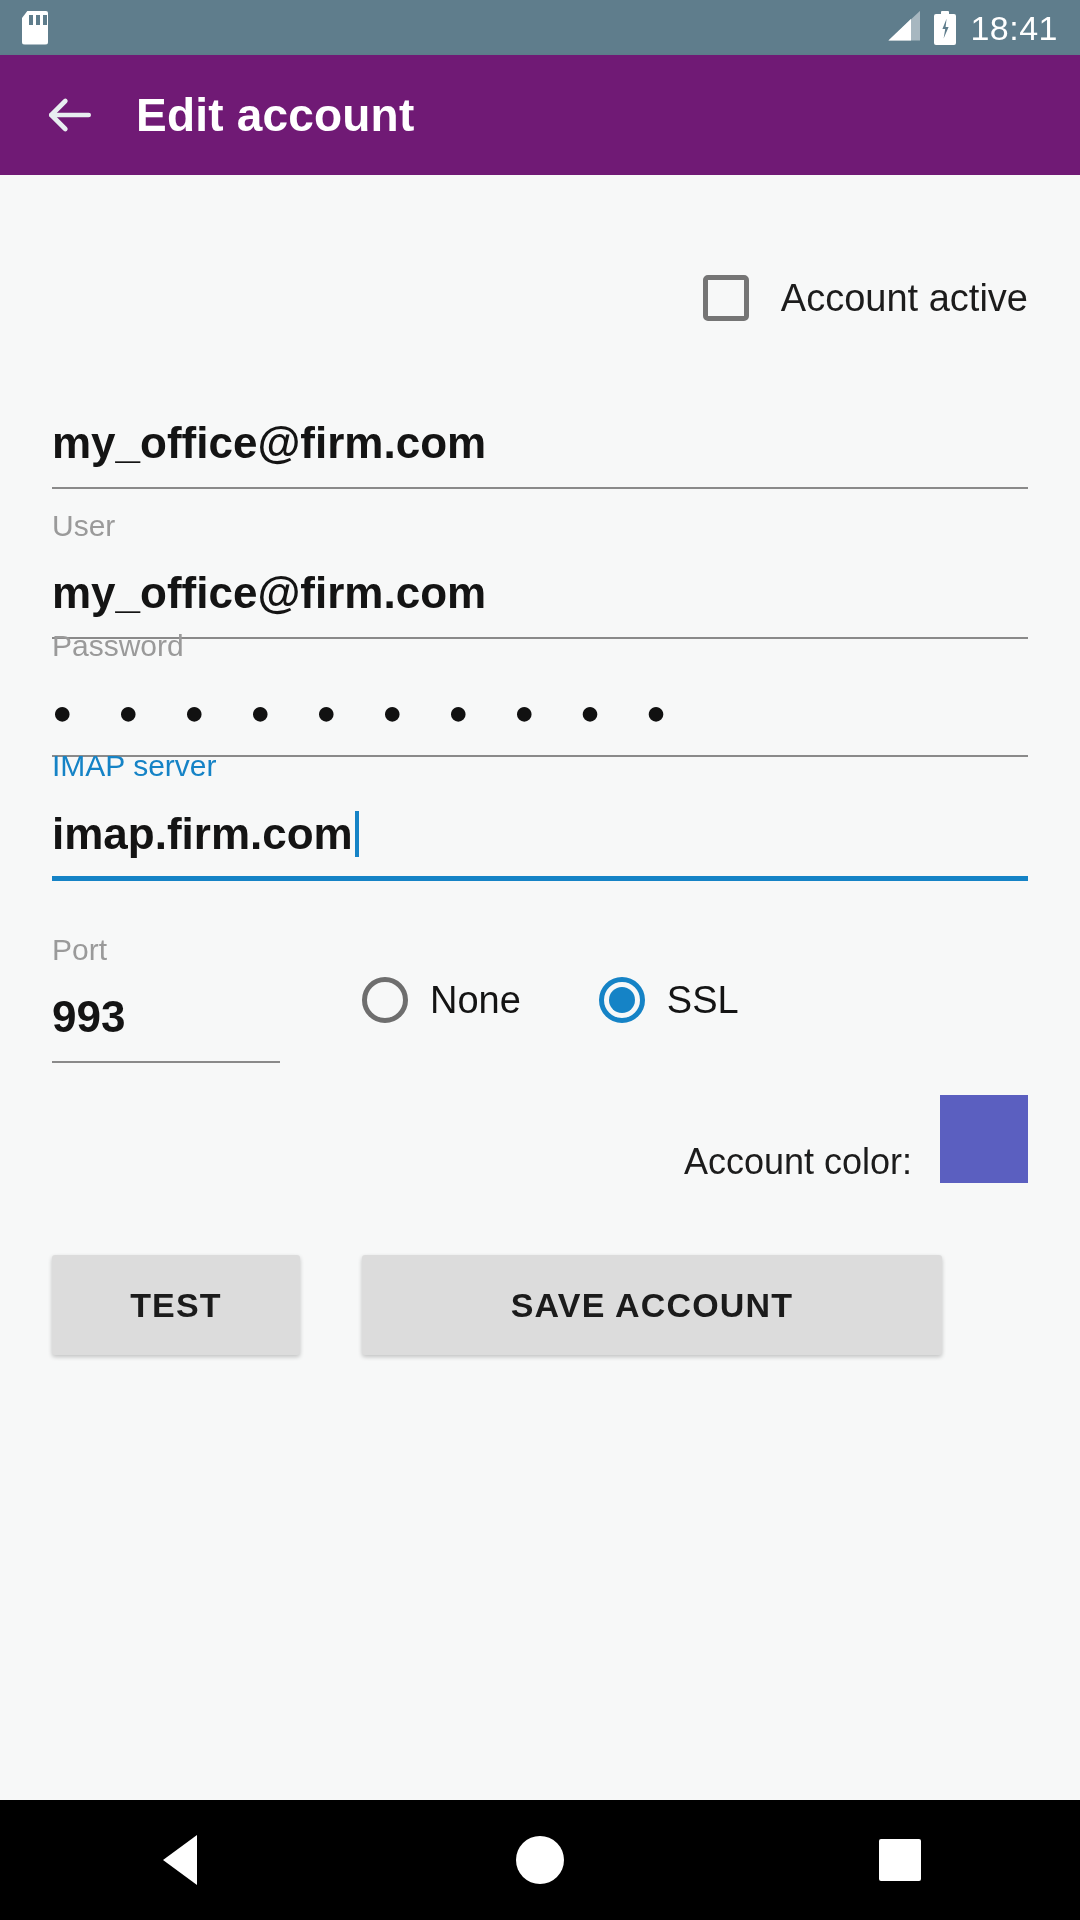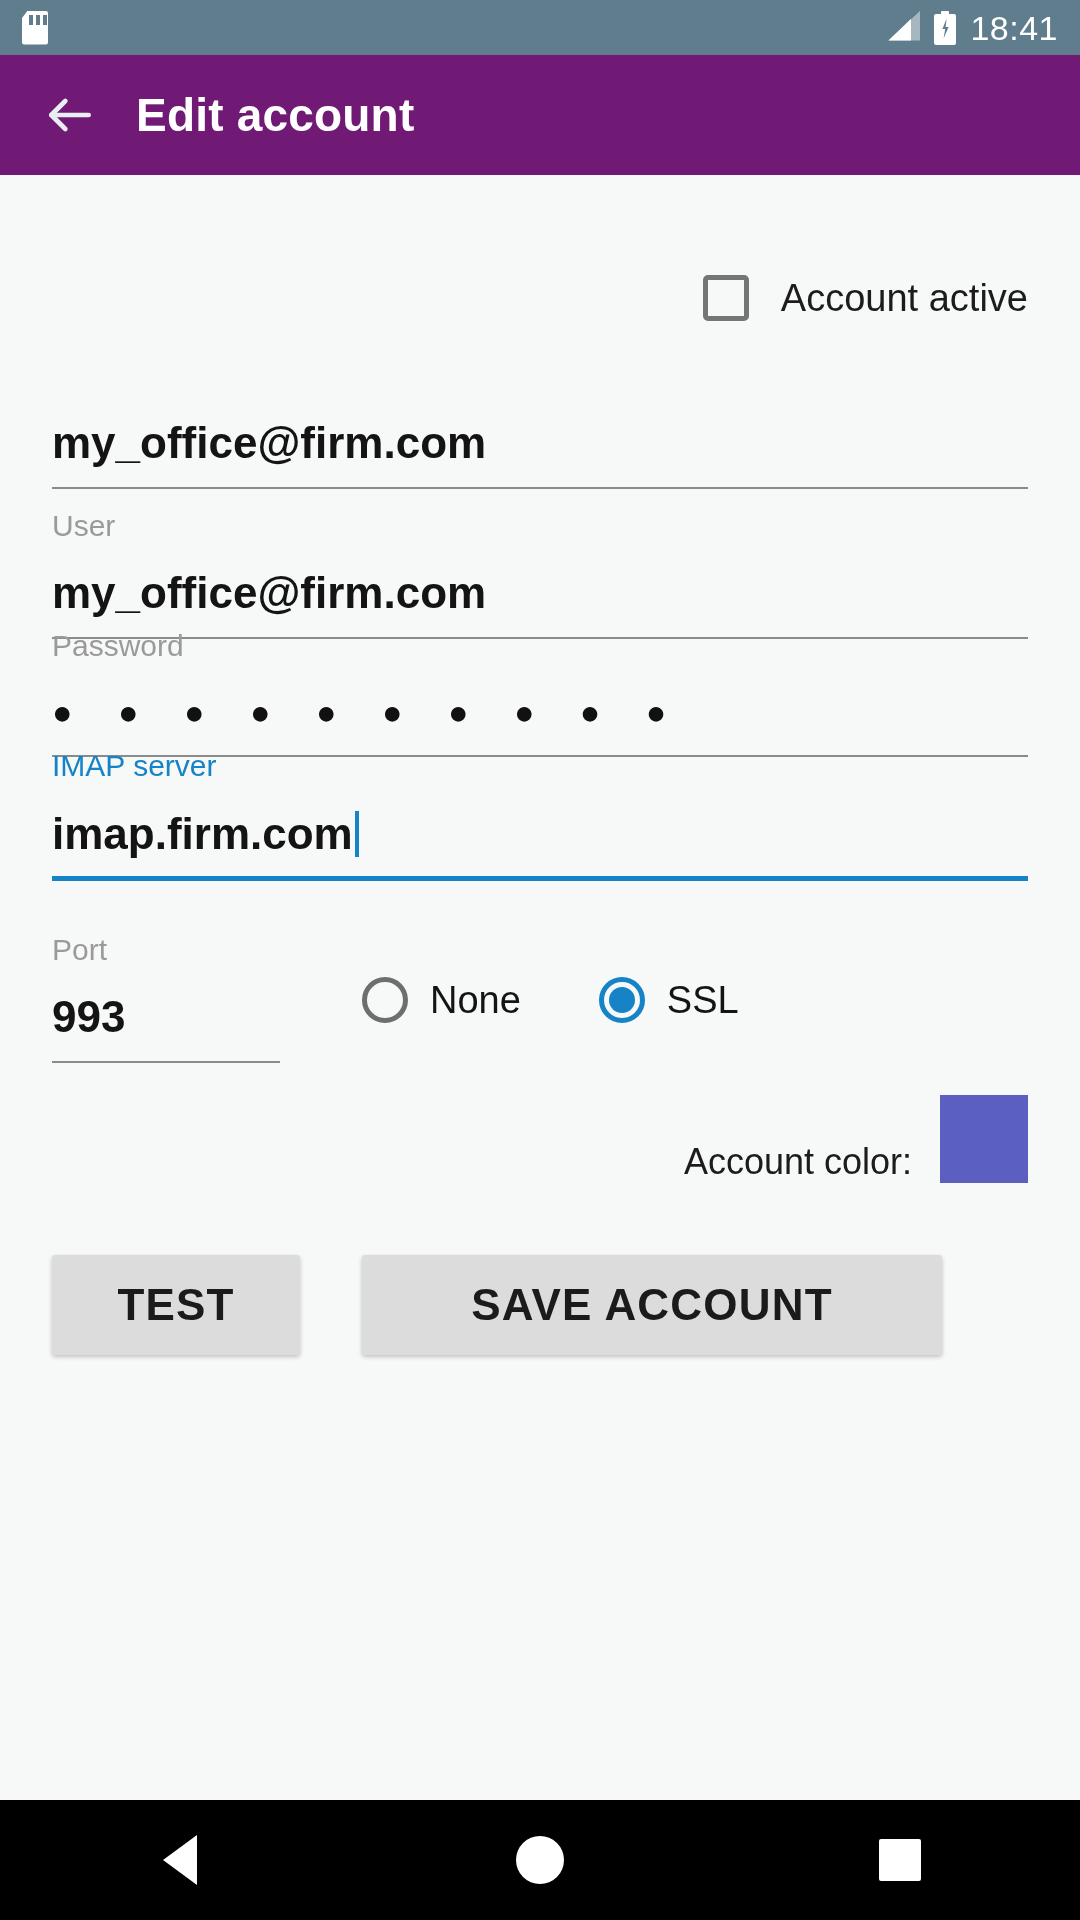--- a/index.html
+++ b/index.html
@@ -118,7 +118,7 @@
   .btn {
     background:#dcdcdc; border:none; border-radius:3px;
     box-shadow:0 2px 4px rgba(0,0,0,.22);
-    font-size:44px; font-weight:700; color:#1b1b1b; letter-spacing:1.2px;
+    font-size:34px; font-weight:700; color:#1b1b1b; letter-spacing:1.2px;
     display:flex; align-items:center; justify-content:center;
     cursor:pointer; font-family:"Liberation Sans", sans-serif;
   }

